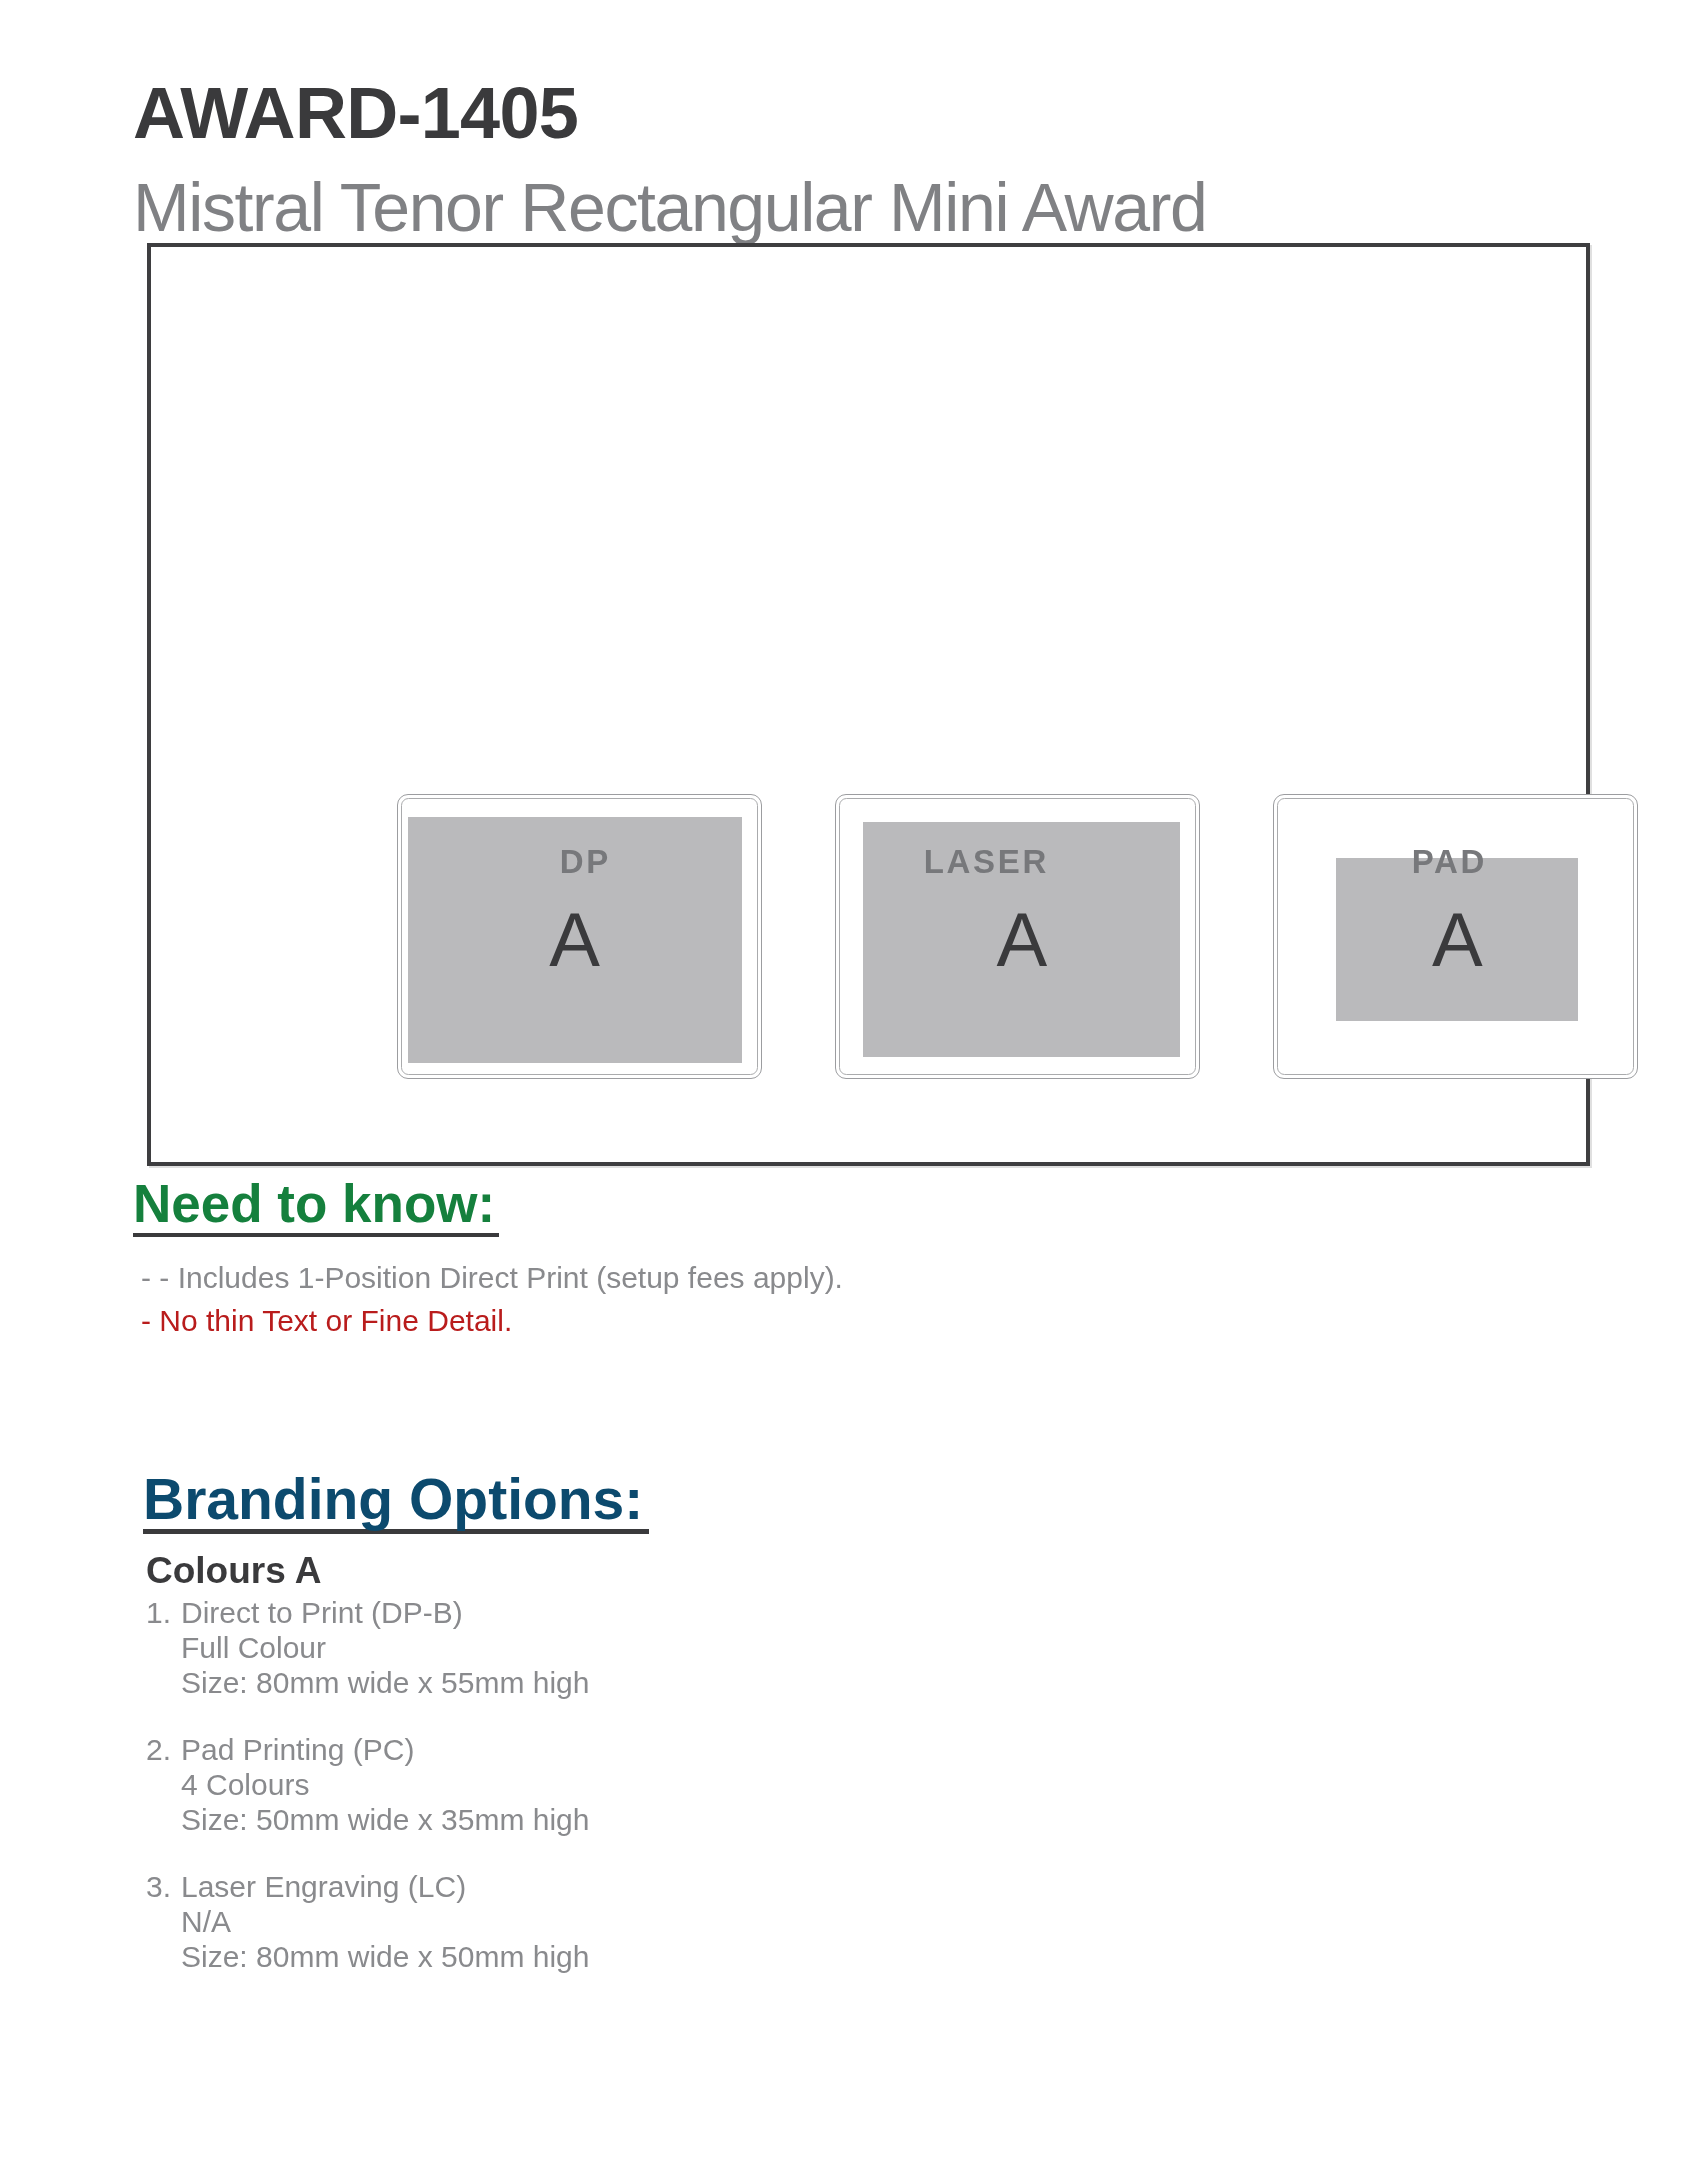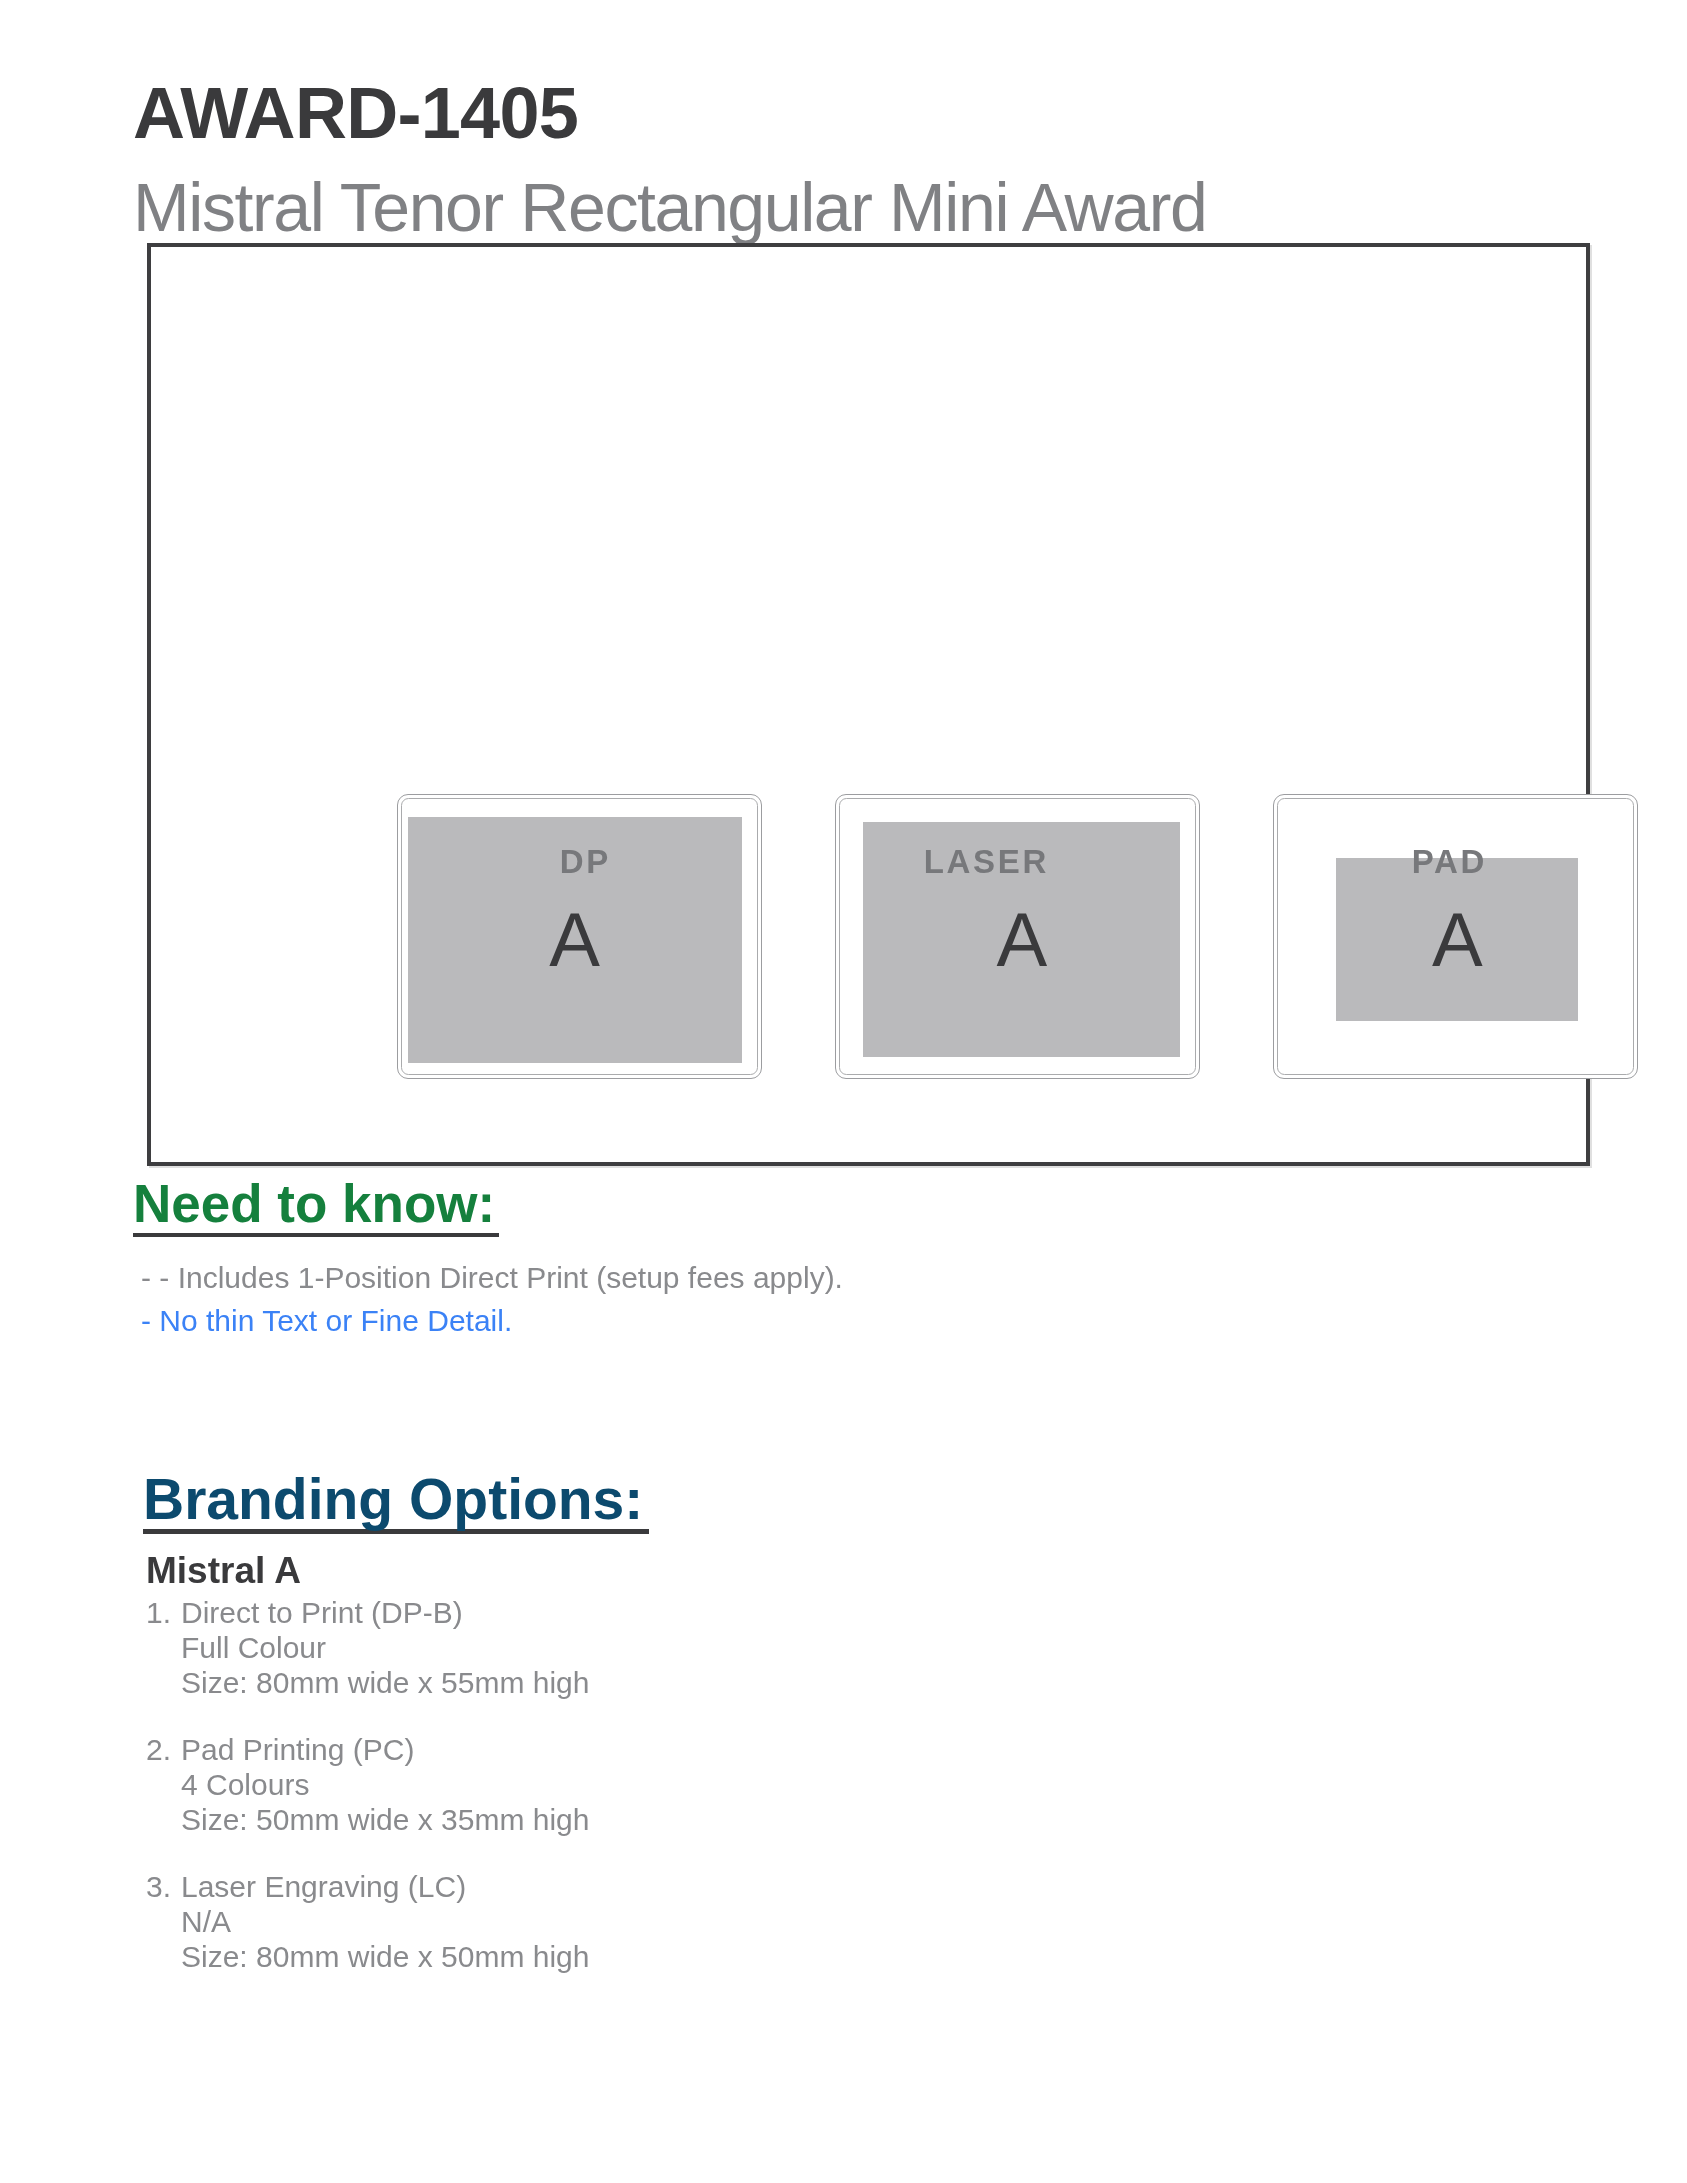--- a/index.html
+++ b/index.html
@@ -75,7 +75,7 @@
   }
   .note { margin:8px; }
   .note.gray { color:#898a8d; }
-  .note.red  { color:#3b82f6; }
+  .note.red  { color:#b91c1c; }
 
   
   .branding-heading {

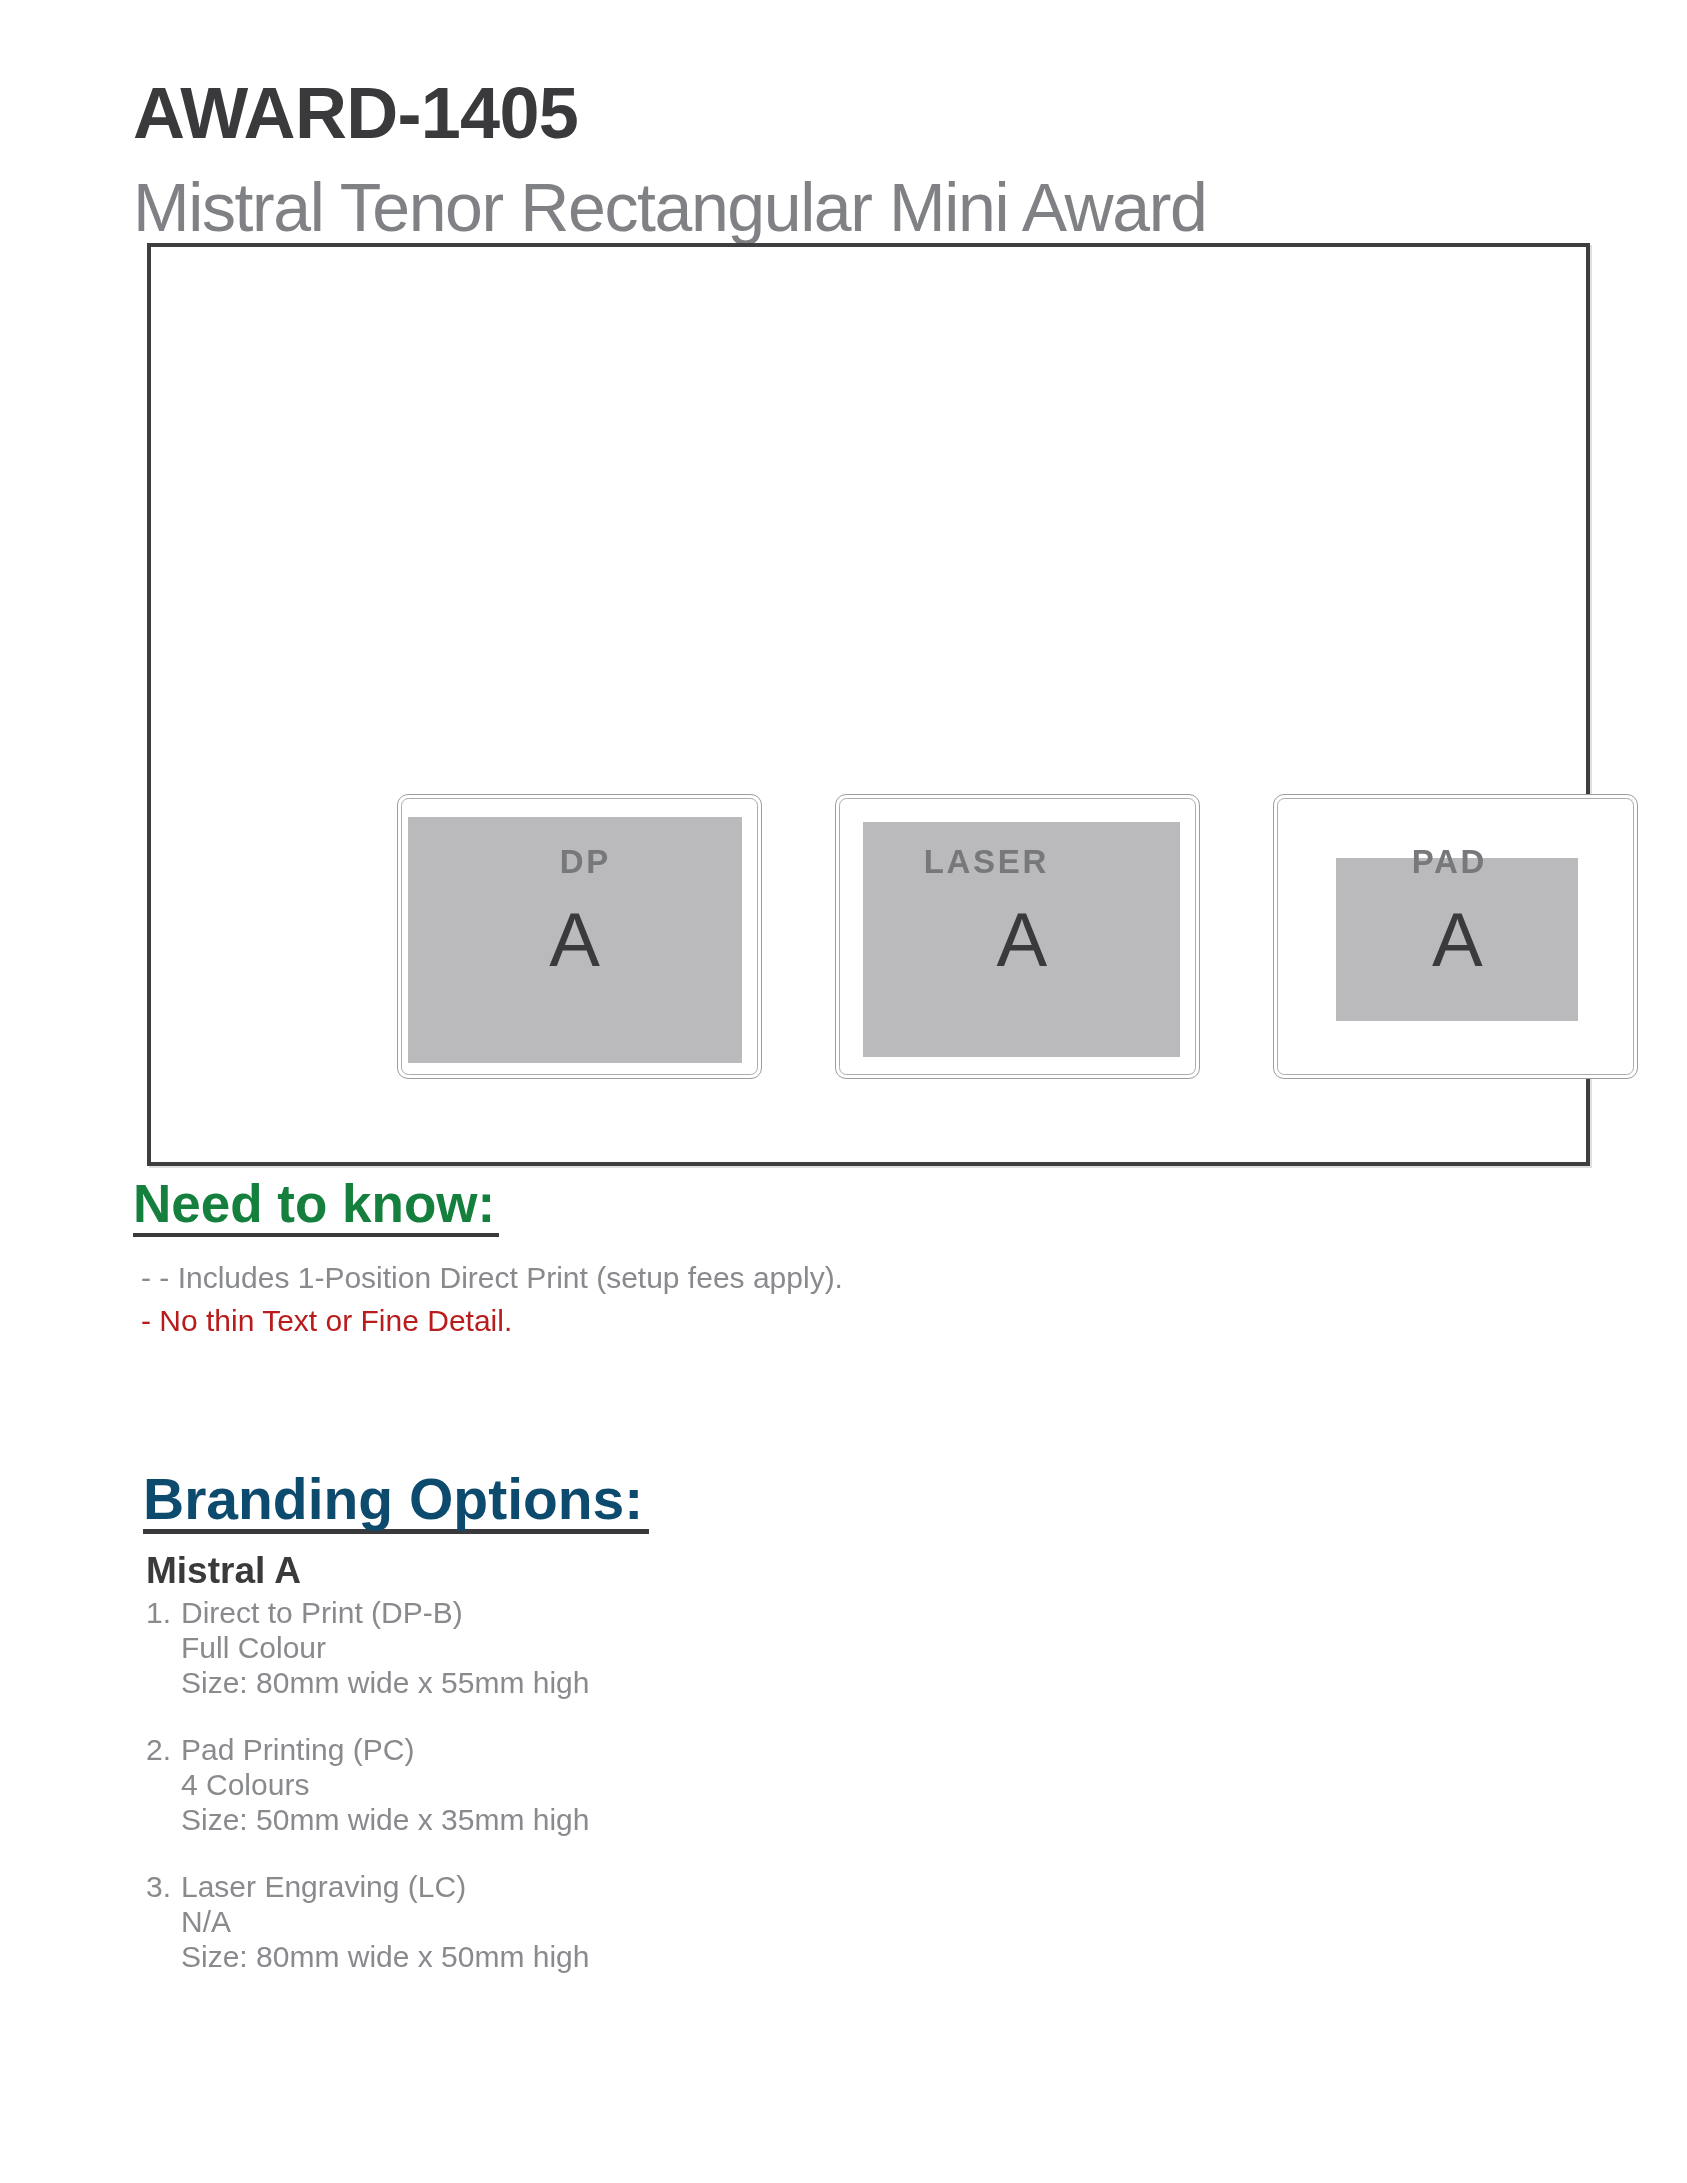--- a/index.html
+++ b/index.html
@@ -157,7 +157,7 @@
 
   <h3 class="branding-heading">Branding Options:</h3>
 
-  <h4 class="position-heading">Mistral A</h4>
+  <h4 class="position-heading">Colours A</h4>
 
   <ol class="branding-list">
 

